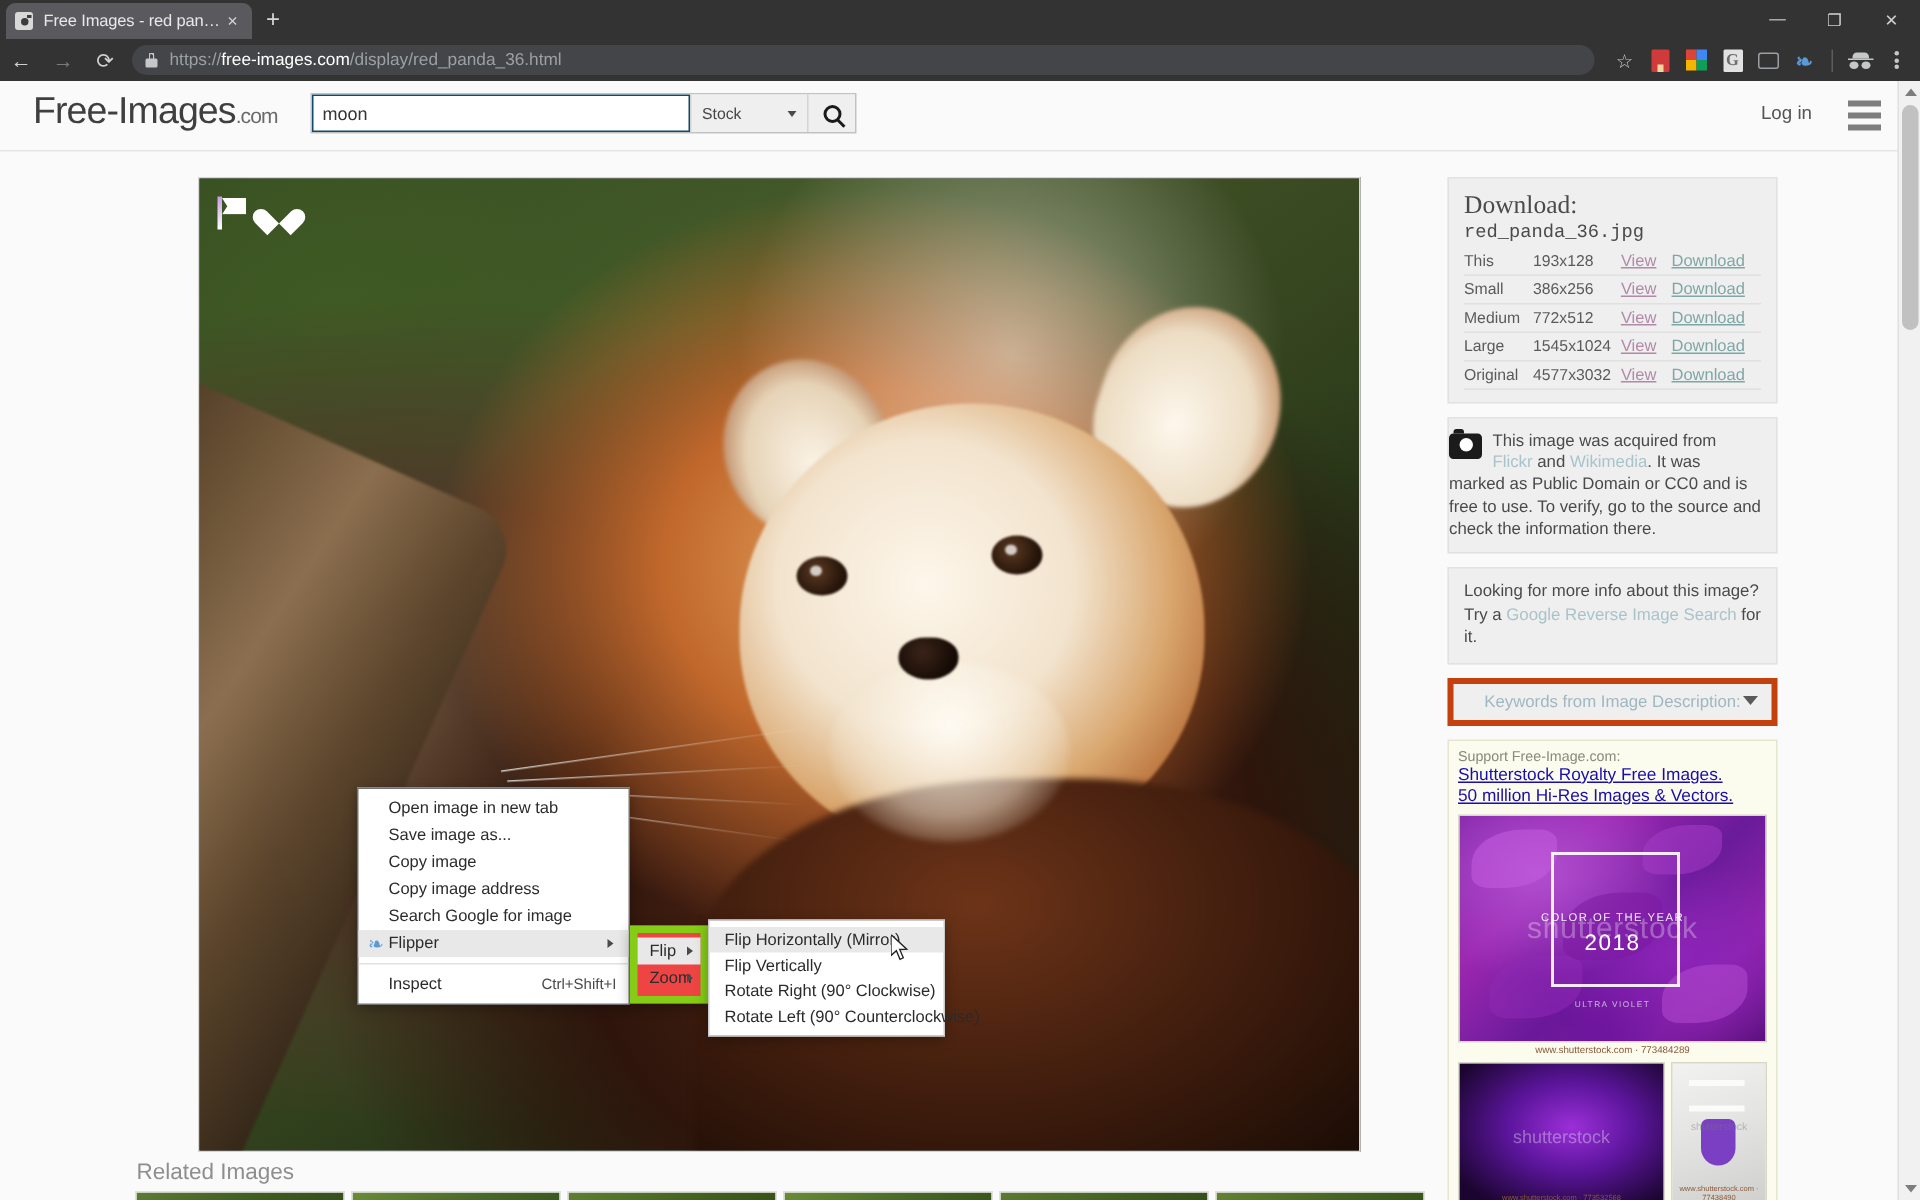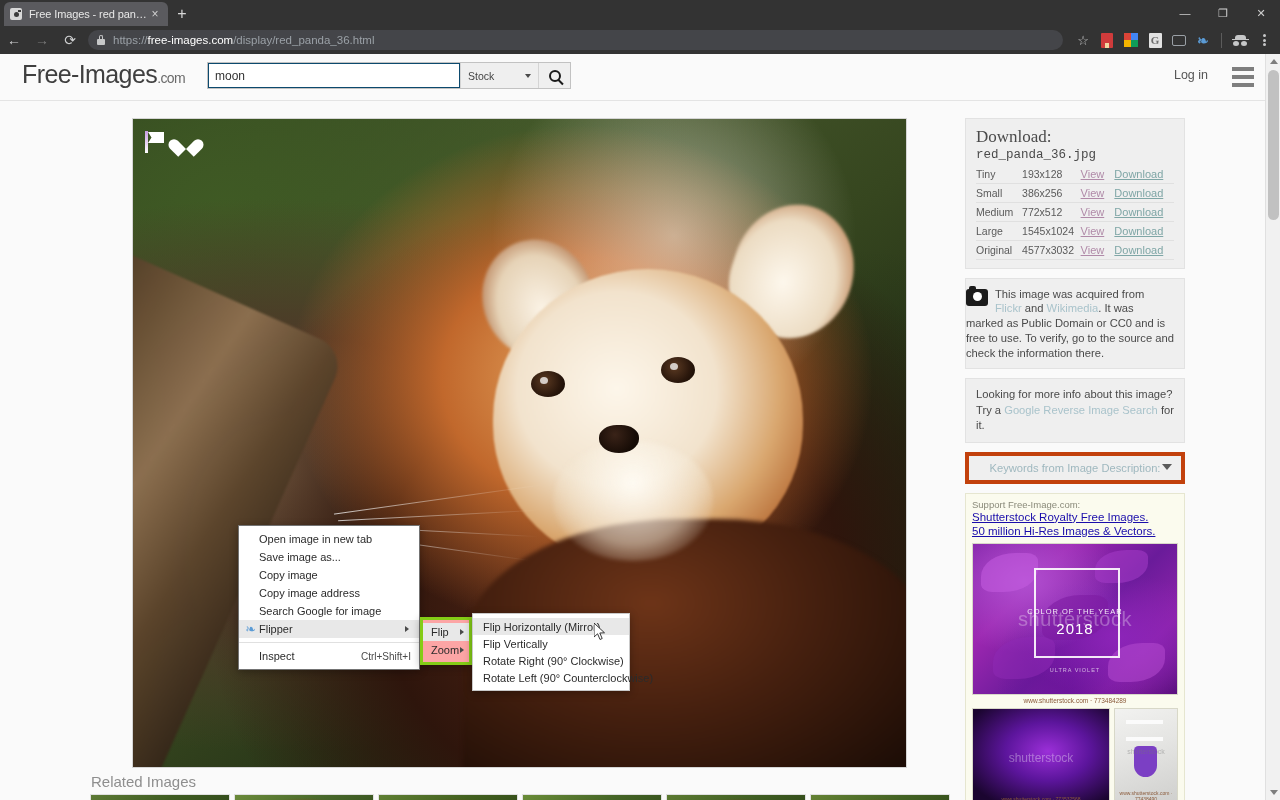--- a/index.html
+++ b/index.html
@@ -623,7 +623,7 @@
       <table class="dl">
         <tbody>
           <tr>
-            <td class="c-name">Tiny</td>
+            <td class="c-name">This</td>
             <td class="c-dim">193x128</td>
             <td class="c-view"><a class="view" href="#">View</a></td>
             <td class="c-dl"><a class="dl" href="#">Download</a></td>

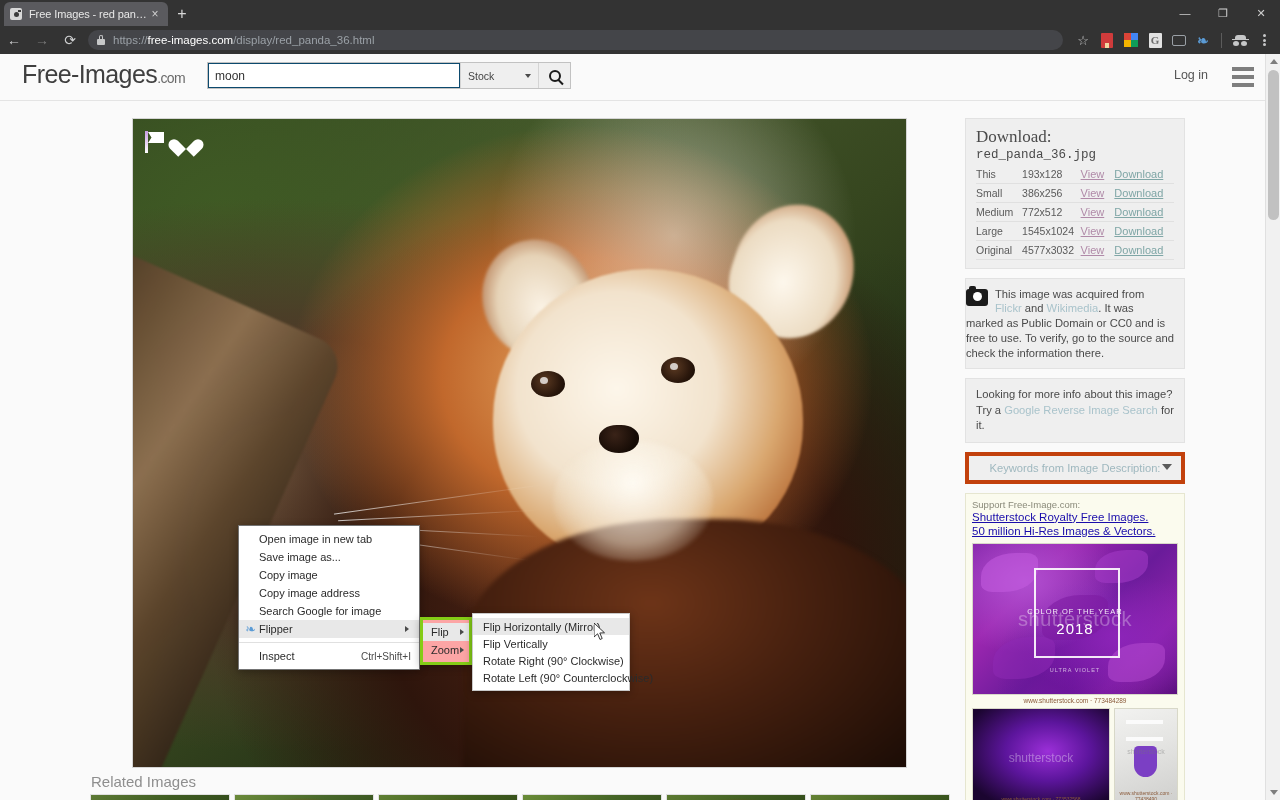--- a/index.html
+++ b/index.html
@@ -446,7 +446,7 @@
   }
   .ctx-sub1 {
     position: absolute; left: 420px; top: 617px; width: 52px;
-    background: #fca5a5; border: 3px solid #84cc16;
+    background: #ef4444; border: 5px solid #84cc16;
     box-shadow: 0 2px 8px rgba(0,0,0,0.30);
     padding: 3px 0; z-index: 61;
   }

